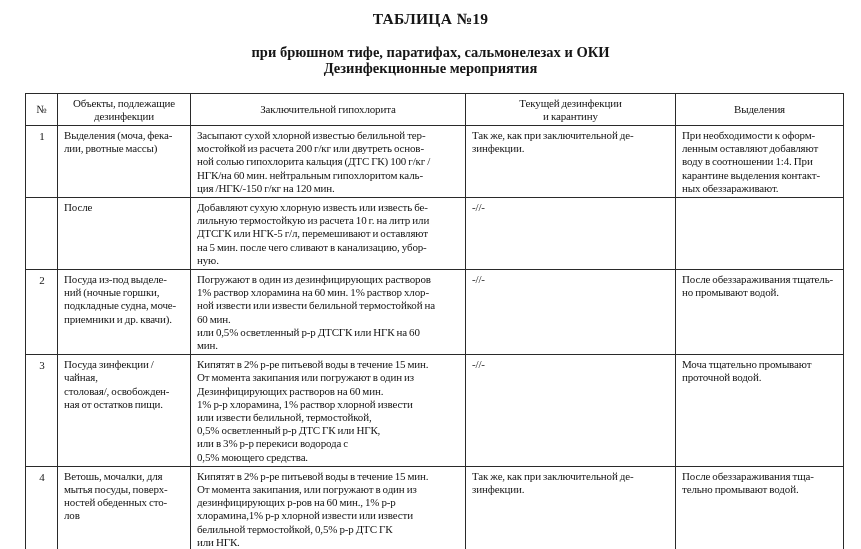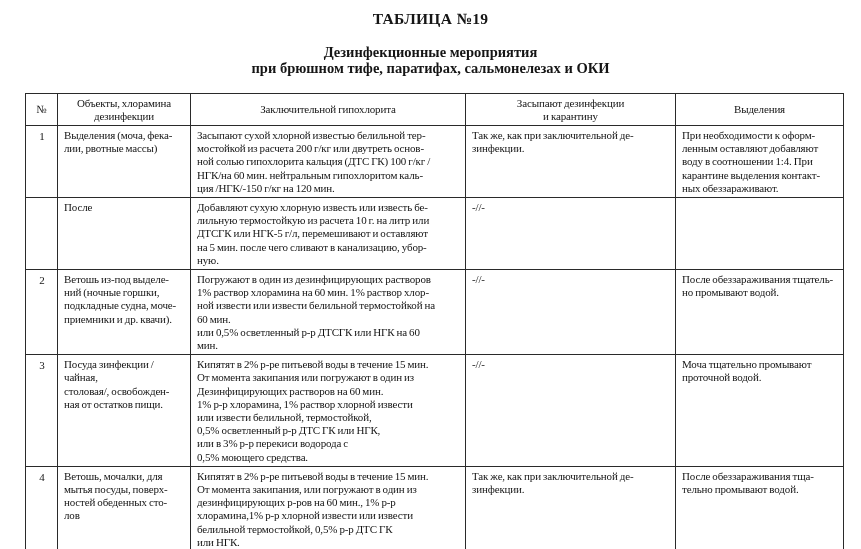--- a/index.html
+++ b/index.html
@@ -83,8 +83,8 @@
   <div class="title">ТАБЛИЦА №19</div>
 
   <div class="subtitle">
+    <div>при брюшном тифе, паратифах, сальмонелезах и ОКИ</div>
     <div>Дезинфекционные мероприятия</div>
-    <div>при брюшном тифе, паратифах, сальмонелезах и ОКИ</div>
   </div>
 
   <table class="doc-table">

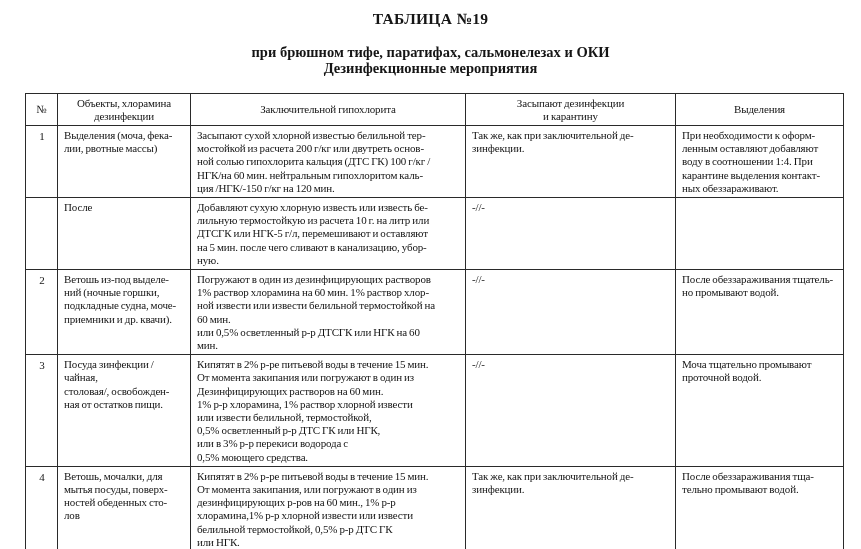--- a/index.html
+++ b/index.html
@@ -98,7 +98,7 @@
     <thead>
       <tr class="row-h">
         <th>№</th>
-        <th>Объекты, хлорамина
+        <th>Объекты, подлежащие
 дезинфекции</th>
         <th>Заключительной гипохлорита</th>
         <th>Засыпают дезинфекции

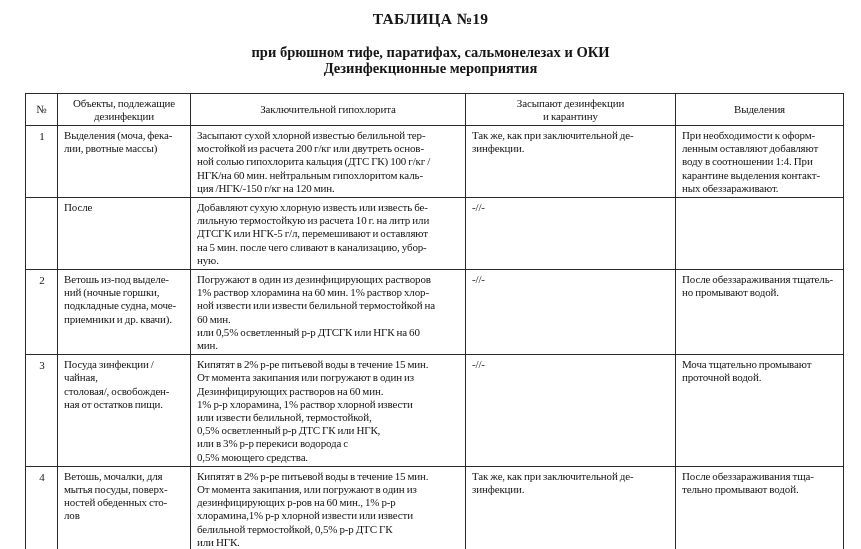--- a/index.html
+++ b/index.html
@@ -101,7 +101,7 @@
         <th>Объекты, подлежащие
 дезинфекции</th>
         <th>Заключительной гипохлорита</th>
-        <th>Засыпают дезинфекции
+        <th>Текущей дезинфекции
 и карантину</th>
         <th>Выделения</th>
       </tr>

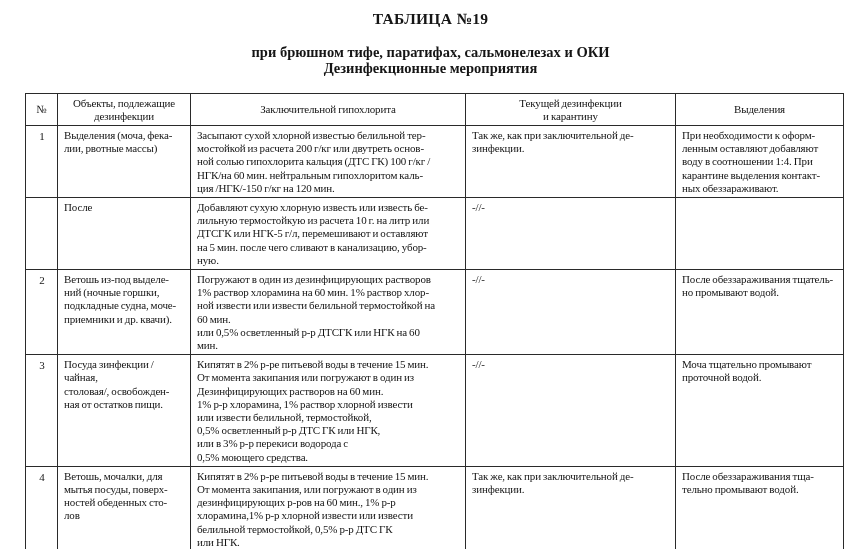--- a/index.html
+++ b/index.html
@@ -137,7 +137,7 @@
       </tr>
       <tr class="row-2">
         <td class="c-num">2</td>
-        <td>Ветошь из-под выделе-
+        <td>Посуда из-под выделе-
 ний (ночные горшки,
 подкладные судна, моче-
 приемники и др. квачи).</td>

